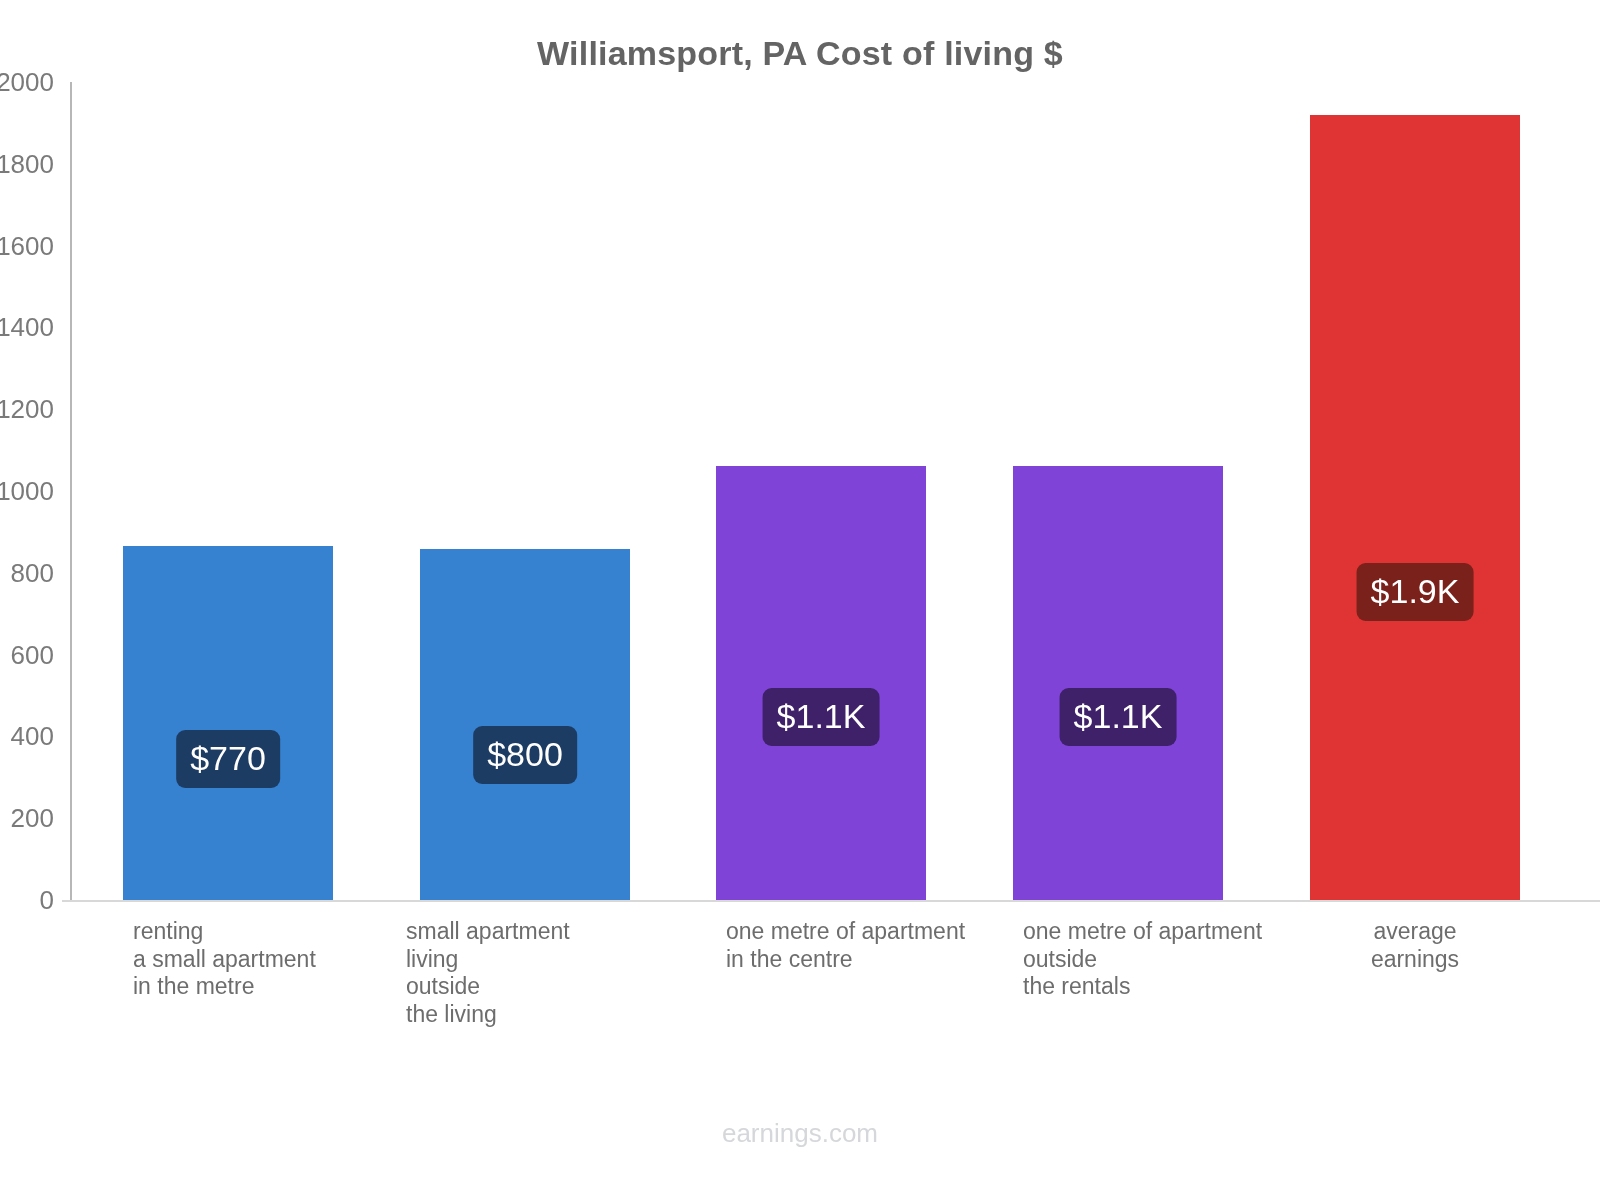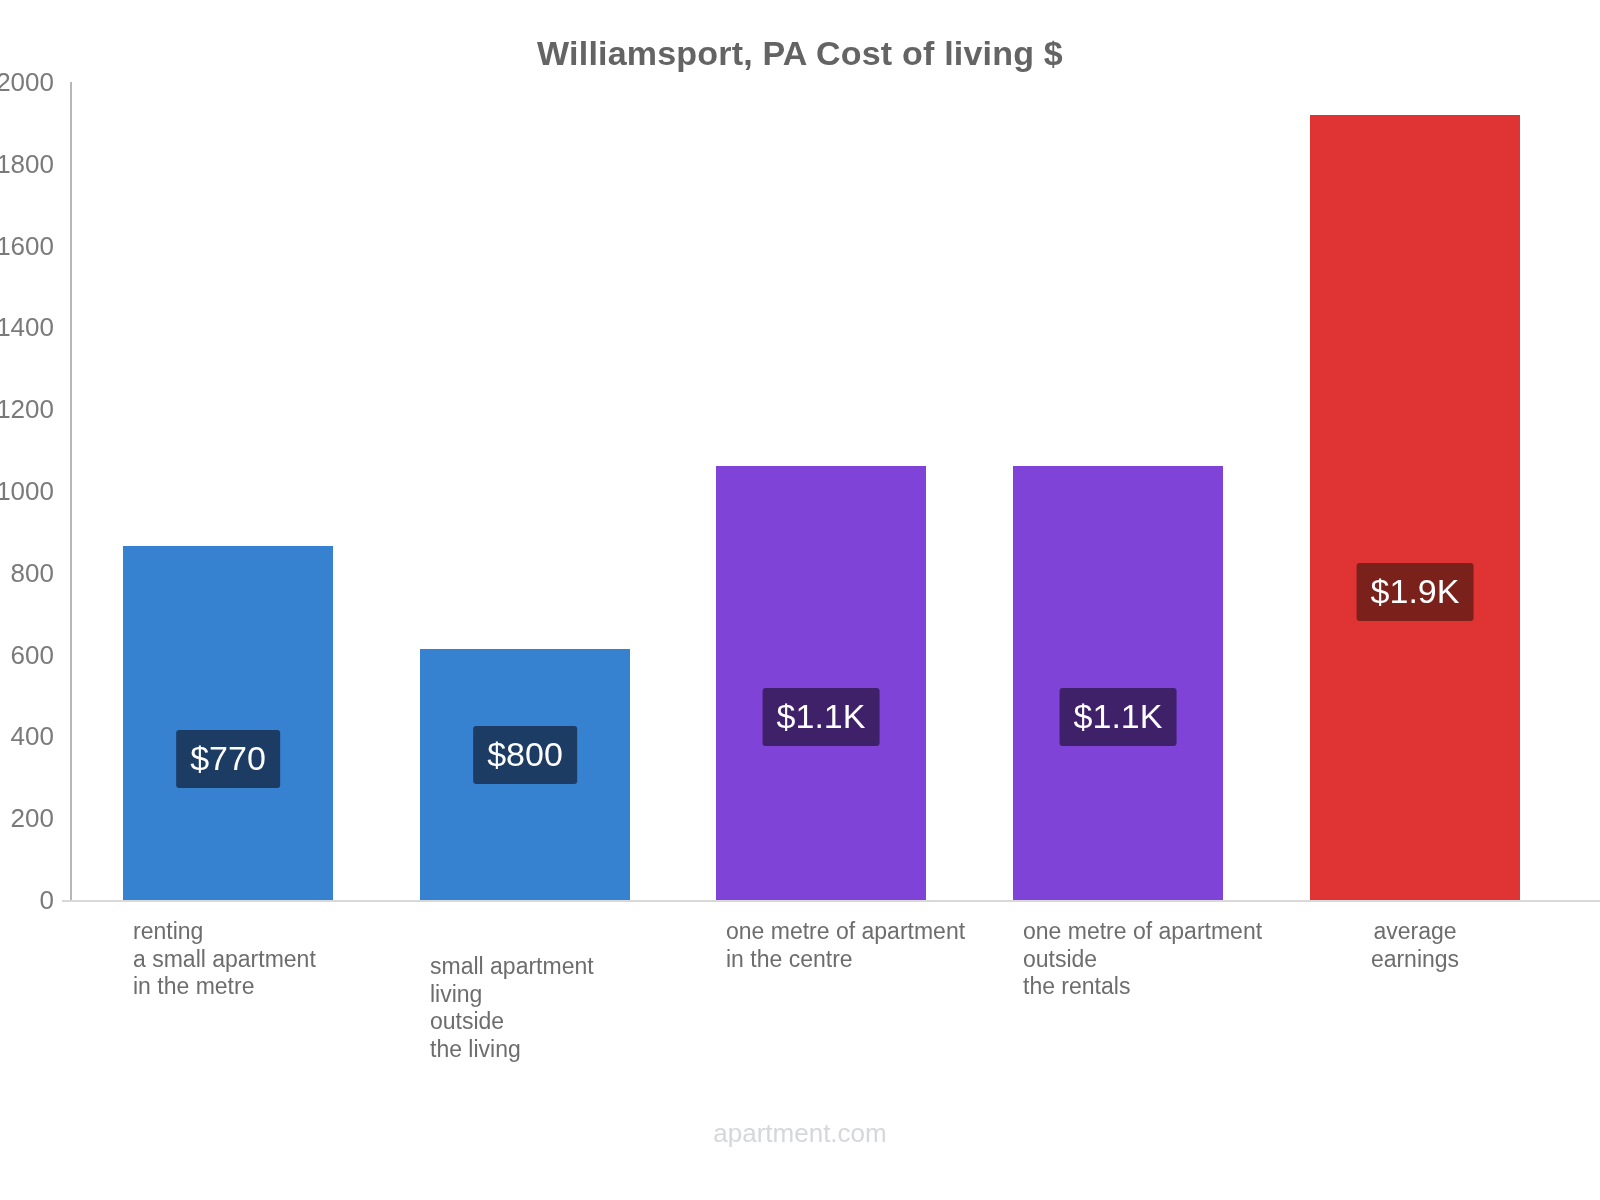--- a/index.html
+++ b/index.html
@@ -81,7 +81,7 @@
     position: absolute;
     left: 50%;
     transform: translateX(-50%);
-    border-radius: 3px;
+    border-radius: 9px;
     color: #ffffff;
     font-size: 34px;
     line-height: 1;

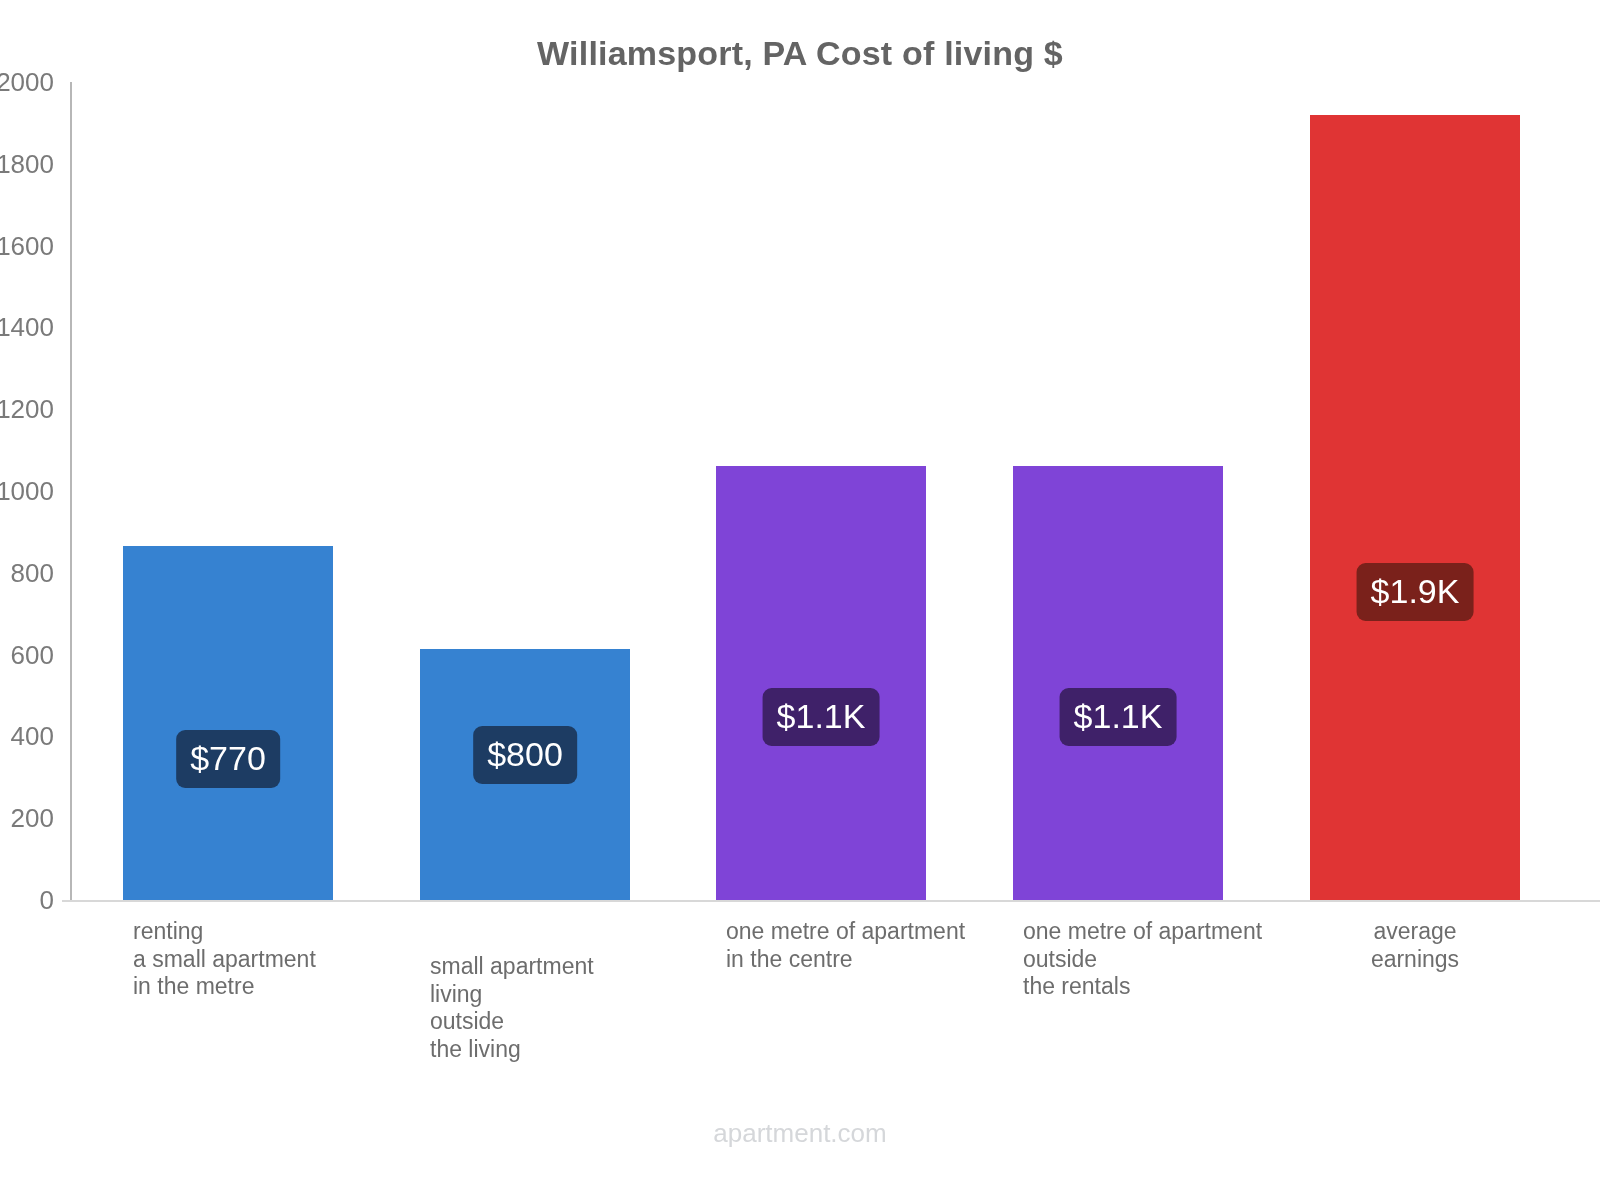--- a/index.html
+++ b/index.html
@@ -144,7 +144,7 @@
         <div class="bar" style="left: 53px; width: 210px; height: 354px; background: rgb(54, 130, 209);">
           <div class="bar-value-badge" style="background: rgb(29, 60, 99); bottom: 111.8px;">$770</div>
         </div>
-        <div class="bar" style="left: 350px; width: 210px; height: 251px; background: rgb(54, 130, 209);">
+        <div class="bar" style="left: 350px; width: 210px; height: 351px; background: rgb(54, 130, 209);">
           <div class="bar-value-badge" style="background: rgb(29, 60, 99); bottom: 116.156px;">$800</div>
         </div>
         <div class="bar" style="left: 646px; width: 210px; height: 433.54px; background: rgb(127, 68, 215);">

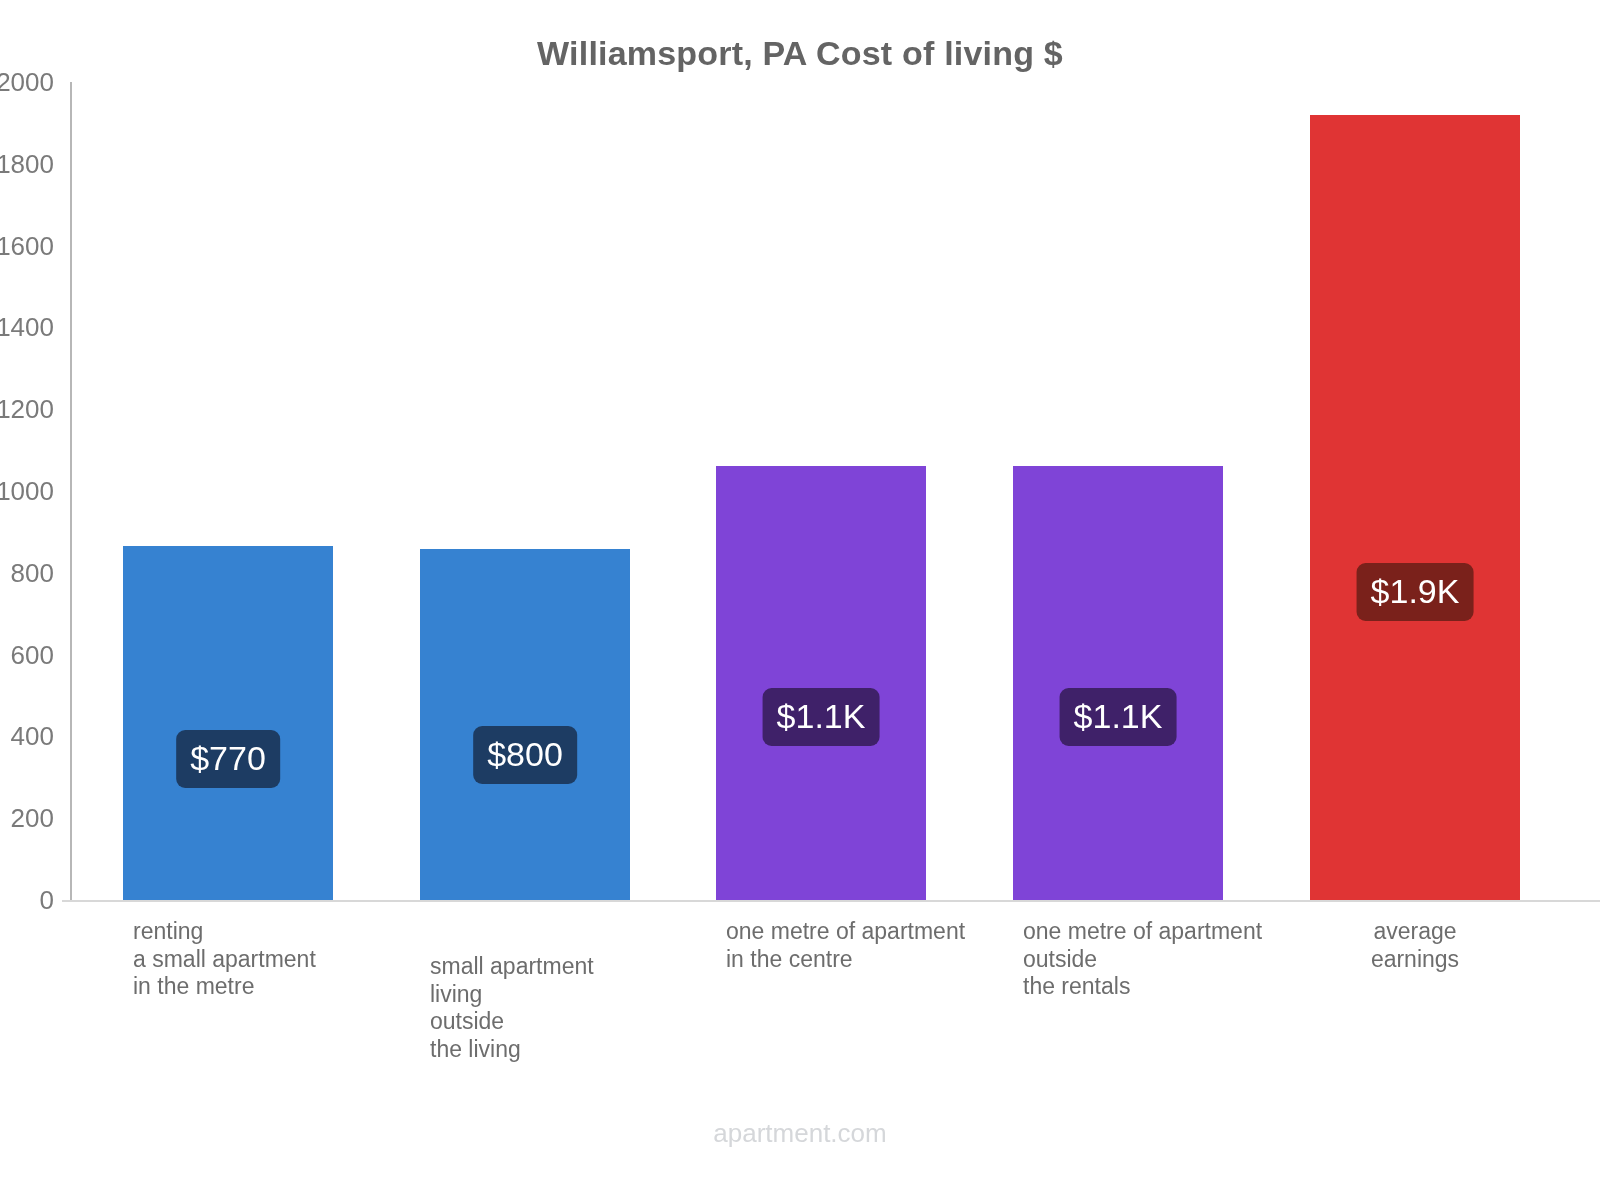--- a/index.html
+++ b/index.html
@@ -165,7 +165,7 @@
         <span class="cl-line">a small apartment</span>
         <span class="cl-line">in the metre</span>
       </div>
-      <div class="cat-label" style="left: 430px; margin-top: 35px;">
+      <div class="cat-label" style="left: 406px;">
         <span class="cl-line">small apartment</span>
         <span class="cl-line">living</span>
         <span class="cl-line">outside</span>

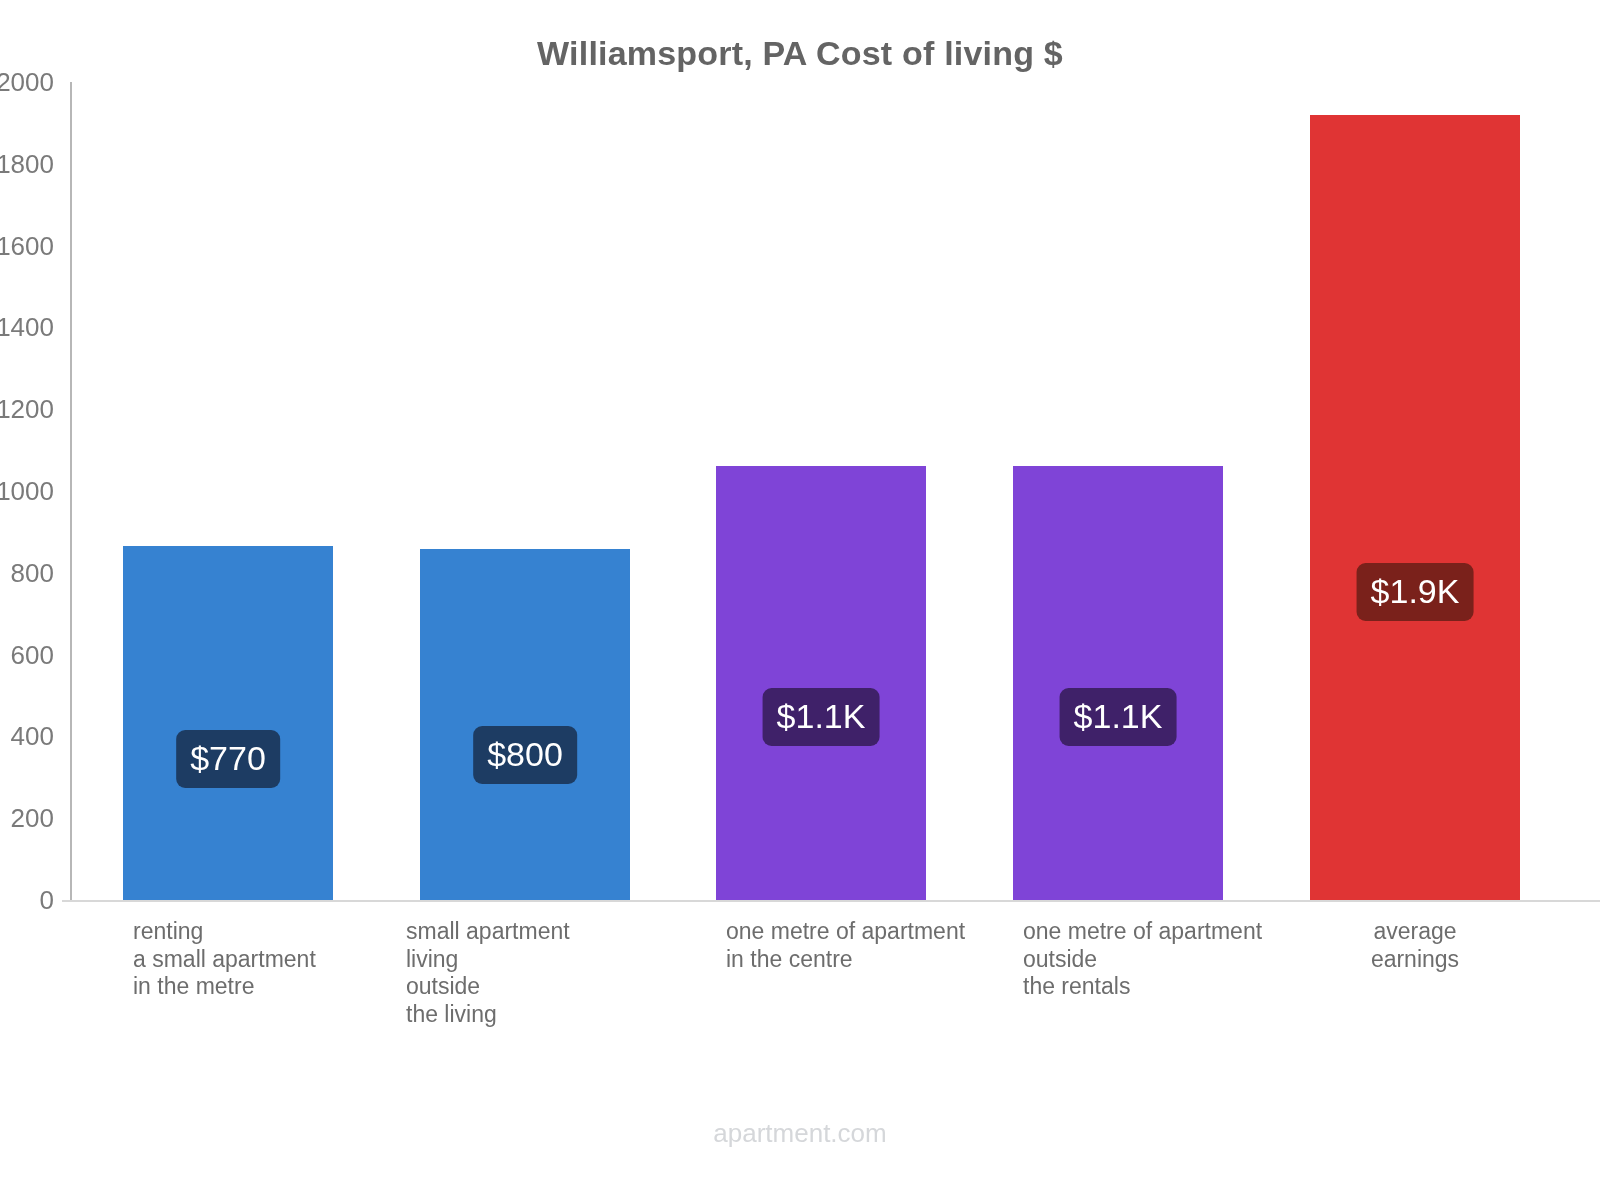--- a/index.html
+++ b/index.html
@@ -186,7 +186,7 @@
       </div>
     </div>
 
-  <div class="footer-watermark">apartment.com</div>
+  <div class="footer-watermark">earnings.com</div>
 
 </div>
 

